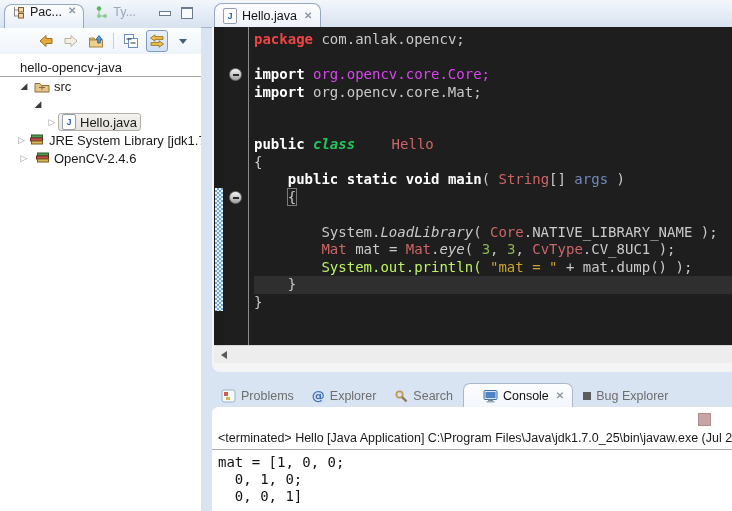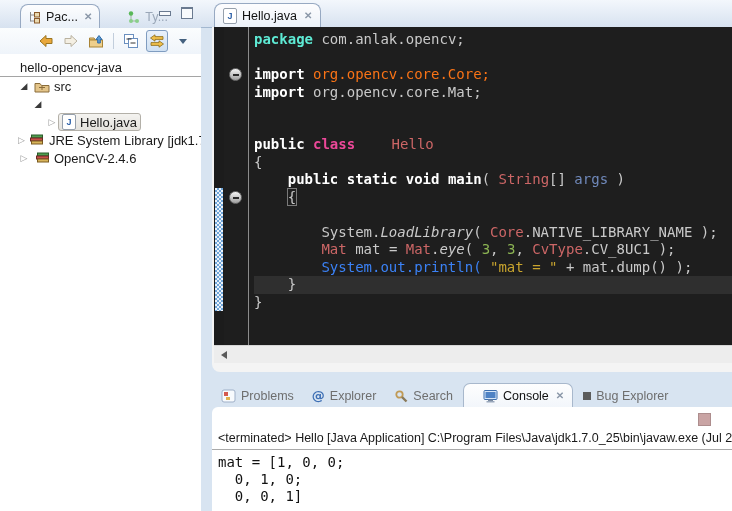--- a/index.html
+++ b/index.html
@@ -11,7 +11,7 @@
   
   #left-panel{position:absolute; left:0; top:0; width:201px; height:511px; background:#FFFFFF; overflow:hidden;}
   .panel-tabstrip{height:28px; background:linear-gradient(#F3F7FC,#D7E2F0); display:flex; align-items:flex-end; position:relative;}
-  .ptab{display:flex; align-items:center; gap:4px; height:23px; padding:0 7px; margin-left:20px;
+  .ptab{display:flex; align-items:flex-start; gap:4px; height:23px; padding:0 7px; margin-left:4px;
         border:1px solid #97A9C2; border-bottom:none; border-radius:8px 8px 0 0;
         background:linear-gradient(#FDFDFE,#E9F0F8); font-size:12.5px; color:#1A1A1A; white-space:nowrap;}
   .ptab.inactive{border:none; background:transparent; color:#9AA7B8;}

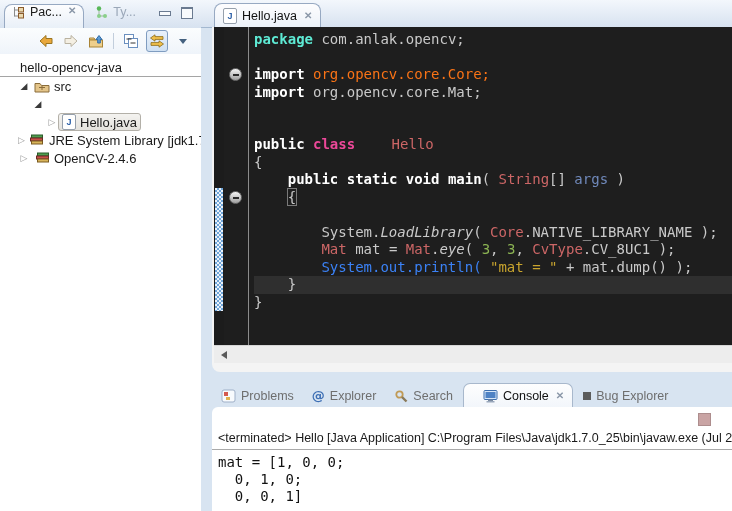--- a/index.html
+++ b/index.html
@@ -232,7 +232,7 @@
         </div>
         <div class="ruler-line"></div>
         <div class="code">
-            <div class="code-line"><span class="tok-kw" style="color: #5eead4;">package</span><span class="tok-def" style="color: rgb(201, 201, 201);"> com.anlak.opencv;</span></div>
+            <div class="code-line"><span class="tok-kw" style="color: #ef4444;">package</span><span class="tok-def" style="color: rgb(201, 201, 201);"> com.anlak.opencv;</span></div>
             <div class="code-line"></div>
             <div class="code-line"><span class="tok-kw" style="color: rgb(255, 255, 255);">import</span><span class="tok-def" style="color: #f97316;"> org.opencv.core.Core;</span></div>
             <div class="code-line"><span class="tok-kw" style="color: rgb(255, 255, 255);">import</span><span class="tok-def" style="color: rgb(201, 201, 201);"> org.opencv.core.Mat;</span></div>

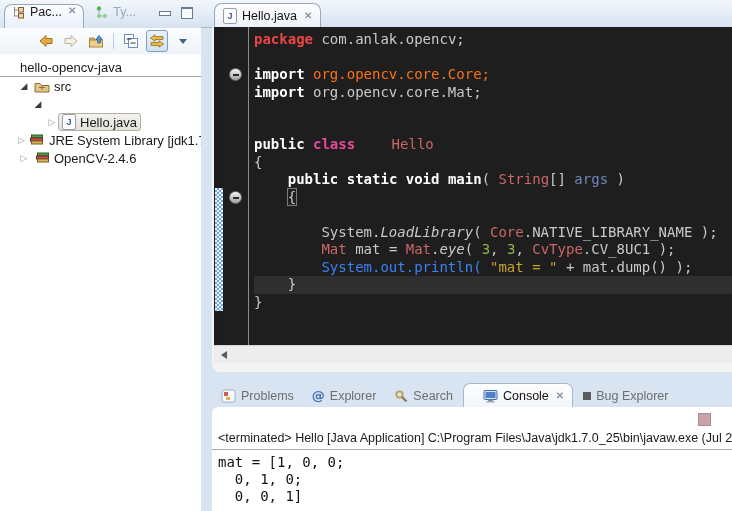--- a/index.html
+++ b/index.html
@@ -234,7 +234,7 @@
         <div class="code">
             <div class="code-line"><span class="tok-kw" style="color: #ef4444;">package</span><span class="tok-def" style="color: rgb(201, 201, 201);"> com.anlak.opencv;</span></div>
             <div class="code-line"></div>
-            <div class="code-line"><span class="tok-kw" style="color: rgb(255, 255, 255);">import</span><span class="tok-def" style="color: #f97316;"> org.opencv.core.Core;</span></div>
+            <div class="code-line"><span class="tok-kw" style="color: rgb(255, 255, 255);">import</span><span class="tok-def" style="color: #d946ef;"> org.opencv.core.Core;</span></div>
             <div class="code-line"><span class="tok-kw" style="color: rgb(255, 255, 255);">import</span><span class="tok-def" style="color: rgb(201, 201, 201);"> org.opencv.core.Mat;</span></div>
             <div class="code-line"></div>
             <div class="code-line"></div>

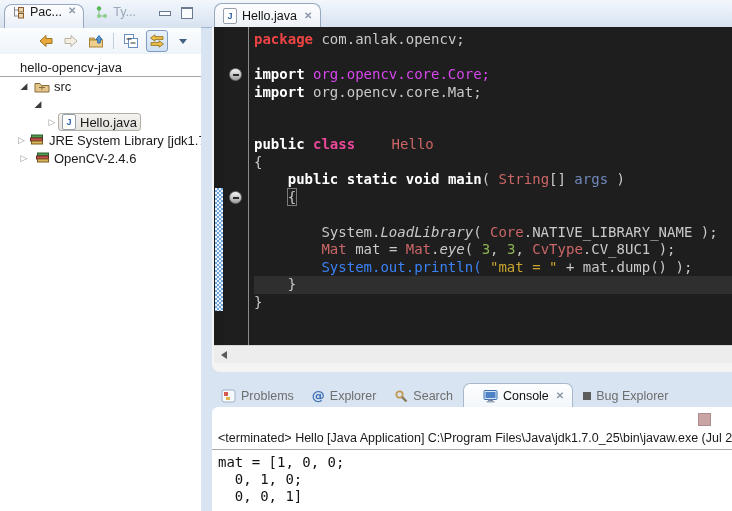--- a/index.html
+++ b/index.html
@@ -238,7 +238,7 @@
             <div class="code-line"><span class="tok-kw" style="color: rgb(255, 255, 255);">import</span><span class="tok-def" style="color: rgb(201, 201, 201);"> org.opencv.core.Mat;</span></div>
             <div class="code-line"></div>
             <div class="code-line"></div>
-            <div class="code-line"><span class="tok-kw" style="color: rgb(255, 255, 255);">public</span><span class="tok-def" style="color: rgb(201, 201, 201);"> </span><span class="tok-kw" style="color: #ec4899;">class</span><span class="tok-def" style="color: rgb(201, 201, 201);"> </span><span class="tok-type" style="color: rgb(204, 102, 102); padding-left: 28px;">Hello</span></div>
+            <div class="code-line"><span class="tok-kw" style="color: rgb(255, 255, 255);">public</span><span class="tok-def" style="color: rgb(201, 201, 201);"> </span><span class="tok-kw" style="color: #22c55e; font-style: italic;">class</span><span class="tok-def" style="color: rgb(201, 201, 201);"> </span><span class="tok-type" style="color: rgb(204, 102, 102); padding-left: 28px;">Hello</span></div>
             <div class="code-line"><span class="tok-def" style="color: rgb(201, 201, 201);">{</span></div>
             <div class="code-line"><span class="tok-def" style="color: rgb(201, 201, 201);">    </span><span class="tok-kw" style="color: rgb(255, 255, 255);">public</span><span class="tok-def" style="color: rgb(201, 201, 201);"> </span><span class="tok-kw" style="color: rgb(255, 255, 255);">static</span><span class="tok-def" style="color: rgb(201, 201, 201);"> </span><span class="tok-kw" style="color: rgb(255, 255, 255);">void</span><span class="tok-def" style="color: rgb(201, 201, 201);"> </span><span class="tok-kw" style="color: rgb(255, 255, 255);">main</span><span class="tok-def" style="color: rgb(201, 201, 201);">( </span><span class="tok-type" style="color: rgb(204, 102, 102);">String</span><span class="tok-def" style="color: rgb(201, 201, 201);">[] </span><span class="tok-param" style="color: rgb(112, 137, 187);">args</span><span class="tok-def" style="color: rgb(201, 201, 201);"> )</span></div>
             <div class="code-line"><span class="tok-def" style="color: rgb(201, 201, 201);">    </span><span class="tok-box" style="color: rgb(201, 201, 201);">{</span></div>

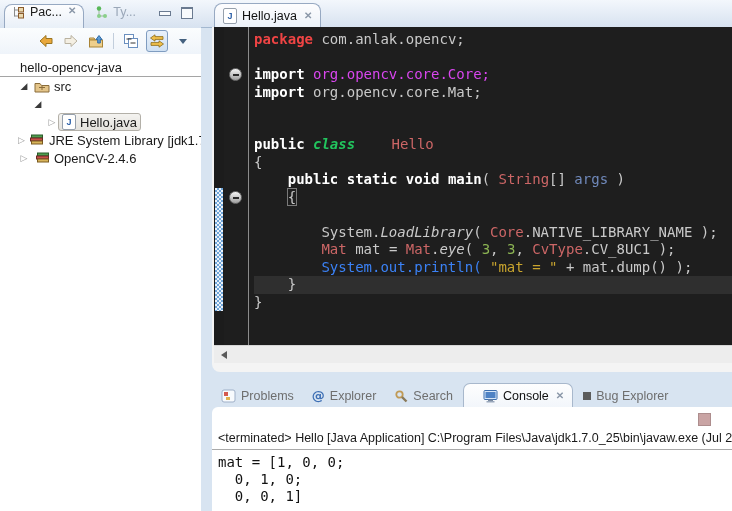--- a/index.html
+++ b/index.html
@@ -245,7 +245,7 @@
             <div class="code-line"></div>
             <div class="code-line"><span class="tok-def" style="color: rgb(201, 201, 201);">        System.</span><span class="tok-meth" style="color: rgb(201, 201, 201);">LoadLibrary</span><span class="tok-def" style="color: rgb(201, 201, 201);">( </span><span class="tok-type" style="color: rgb(204, 102, 102);">Core</span><span class="tok-def" style="color: rgb(201, 201, 201);">.NATIVE_LIBRARY_NAME );</span></div>
             <div class="code-line"><span class="tok-def" style="color: rgb(201, 201, 201);">        </span><span class="tok-type" style="color: rgb(204, 102, 102);">Mat</span><span class="tok-def" style="color: rgb(201, 201, 201);"> mat = </span><span class="tok-type" style="color: rgb(204, 102, 102);">Mat</span><span class="tok-def" style="color: rgb(201, 201, 201);">.</span><span class="tok-meth" style="color: rgb(201, 201, 201);">eye</span><span class="tok-def" style="color: rgb(201, 201, 201);">( </span><span class="tok-num" style="color: rgb(140, 180, 83);">3</span><span class="tok-def" style="color: rgb(201, 201, 201);">, </span><span class="tok-num" style="color: rgb(140, 180, 83);">3</span><span class="tok-def" style="color: rgb(201, 201, 201);">, </span><span class="tok-type" style="color: rgb(204, 102, 102);">CvType</span><span class="tok-def" style="color: rgb(201, 201, 201);">.CV_8UC1 );</span></div>
-            <div class="code-line"><span class="tok-def" style="color: #3b82f6;">        System.out.println( </span><span class="tok-str" style="color: rgb(200, 164, 46);">"mat = "</span><span class="tok-def" style="color: rgb(201, 201, 201);"> + mat.dump() );</span></div>
+            <div class="code-line"><span class="tok-def" style="color: #bef264;">        System.out.println( </span><span class="tok-str" style="color: rgb(200, 164, 46);">"mat = "</span><span class="tok-def" style="color: rgb(201, 201, 201);"> + mat.dump() );</span></div>
             <div class="code-line current"><span class="tok-def" style="color: rgb(201, 201, 201);">    }</span></div>
             <div class="code-line"><span class="tok-def" style="color: rgb(201, 201, 201);">}</span></div>
           </div>

